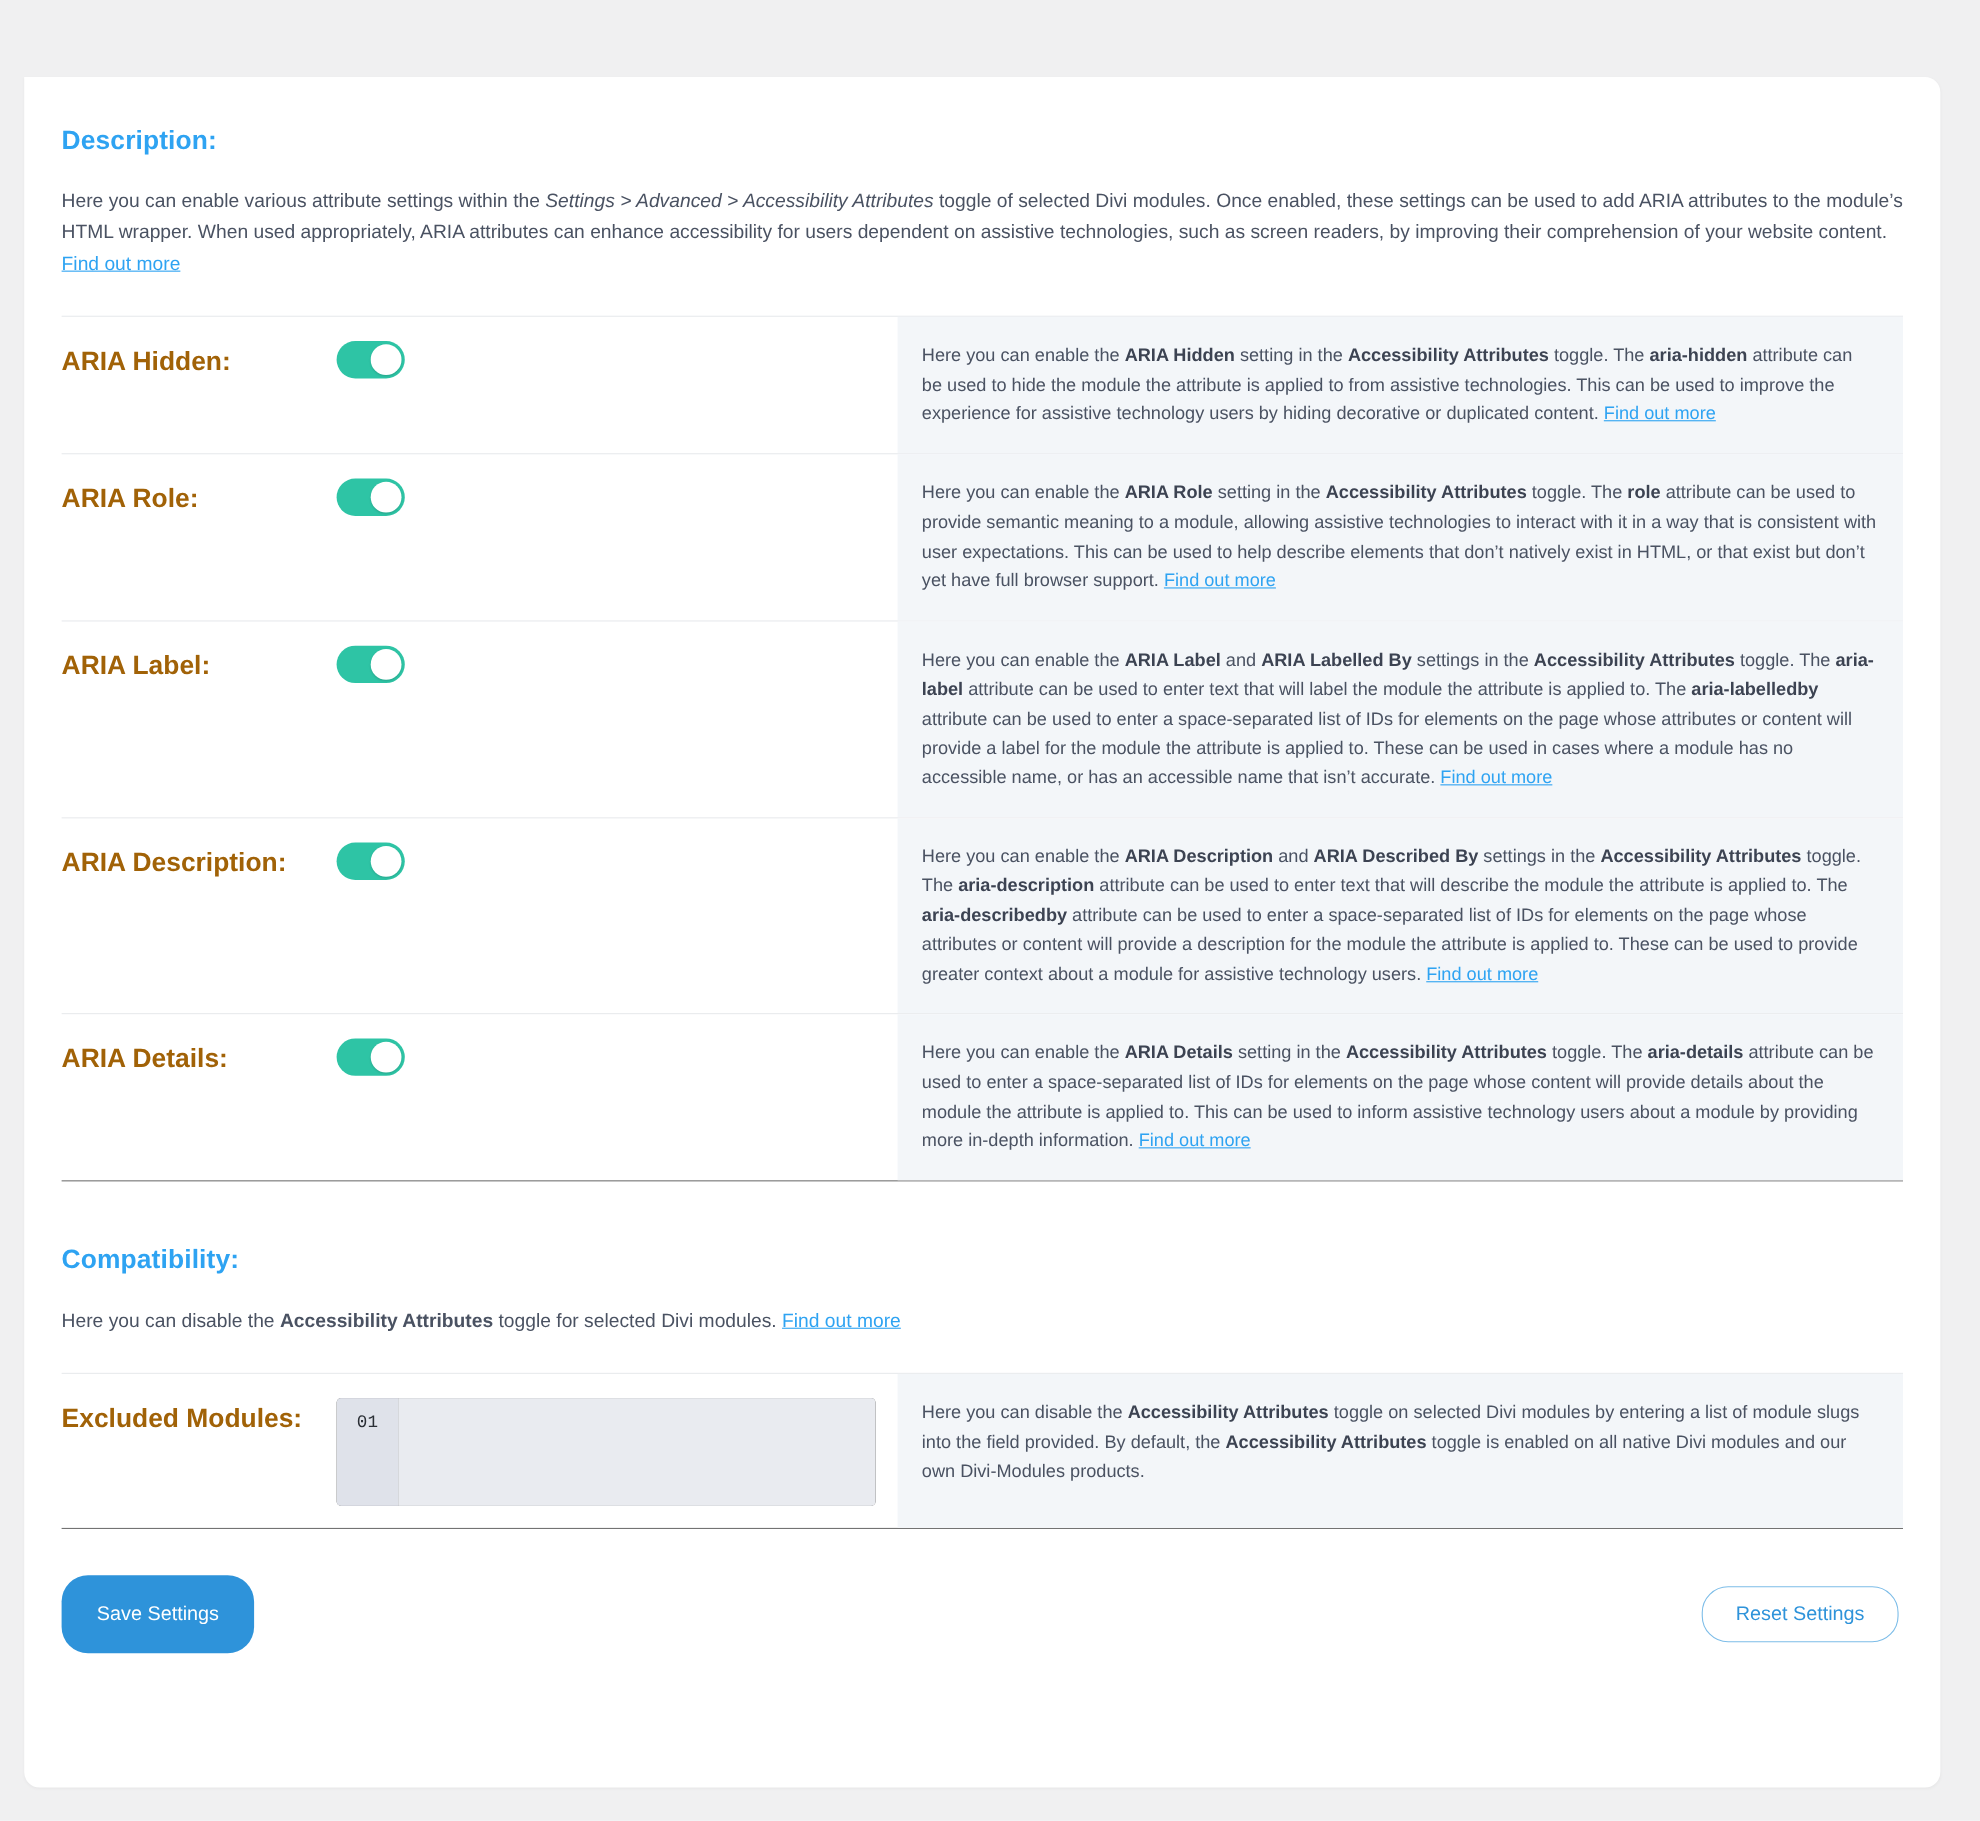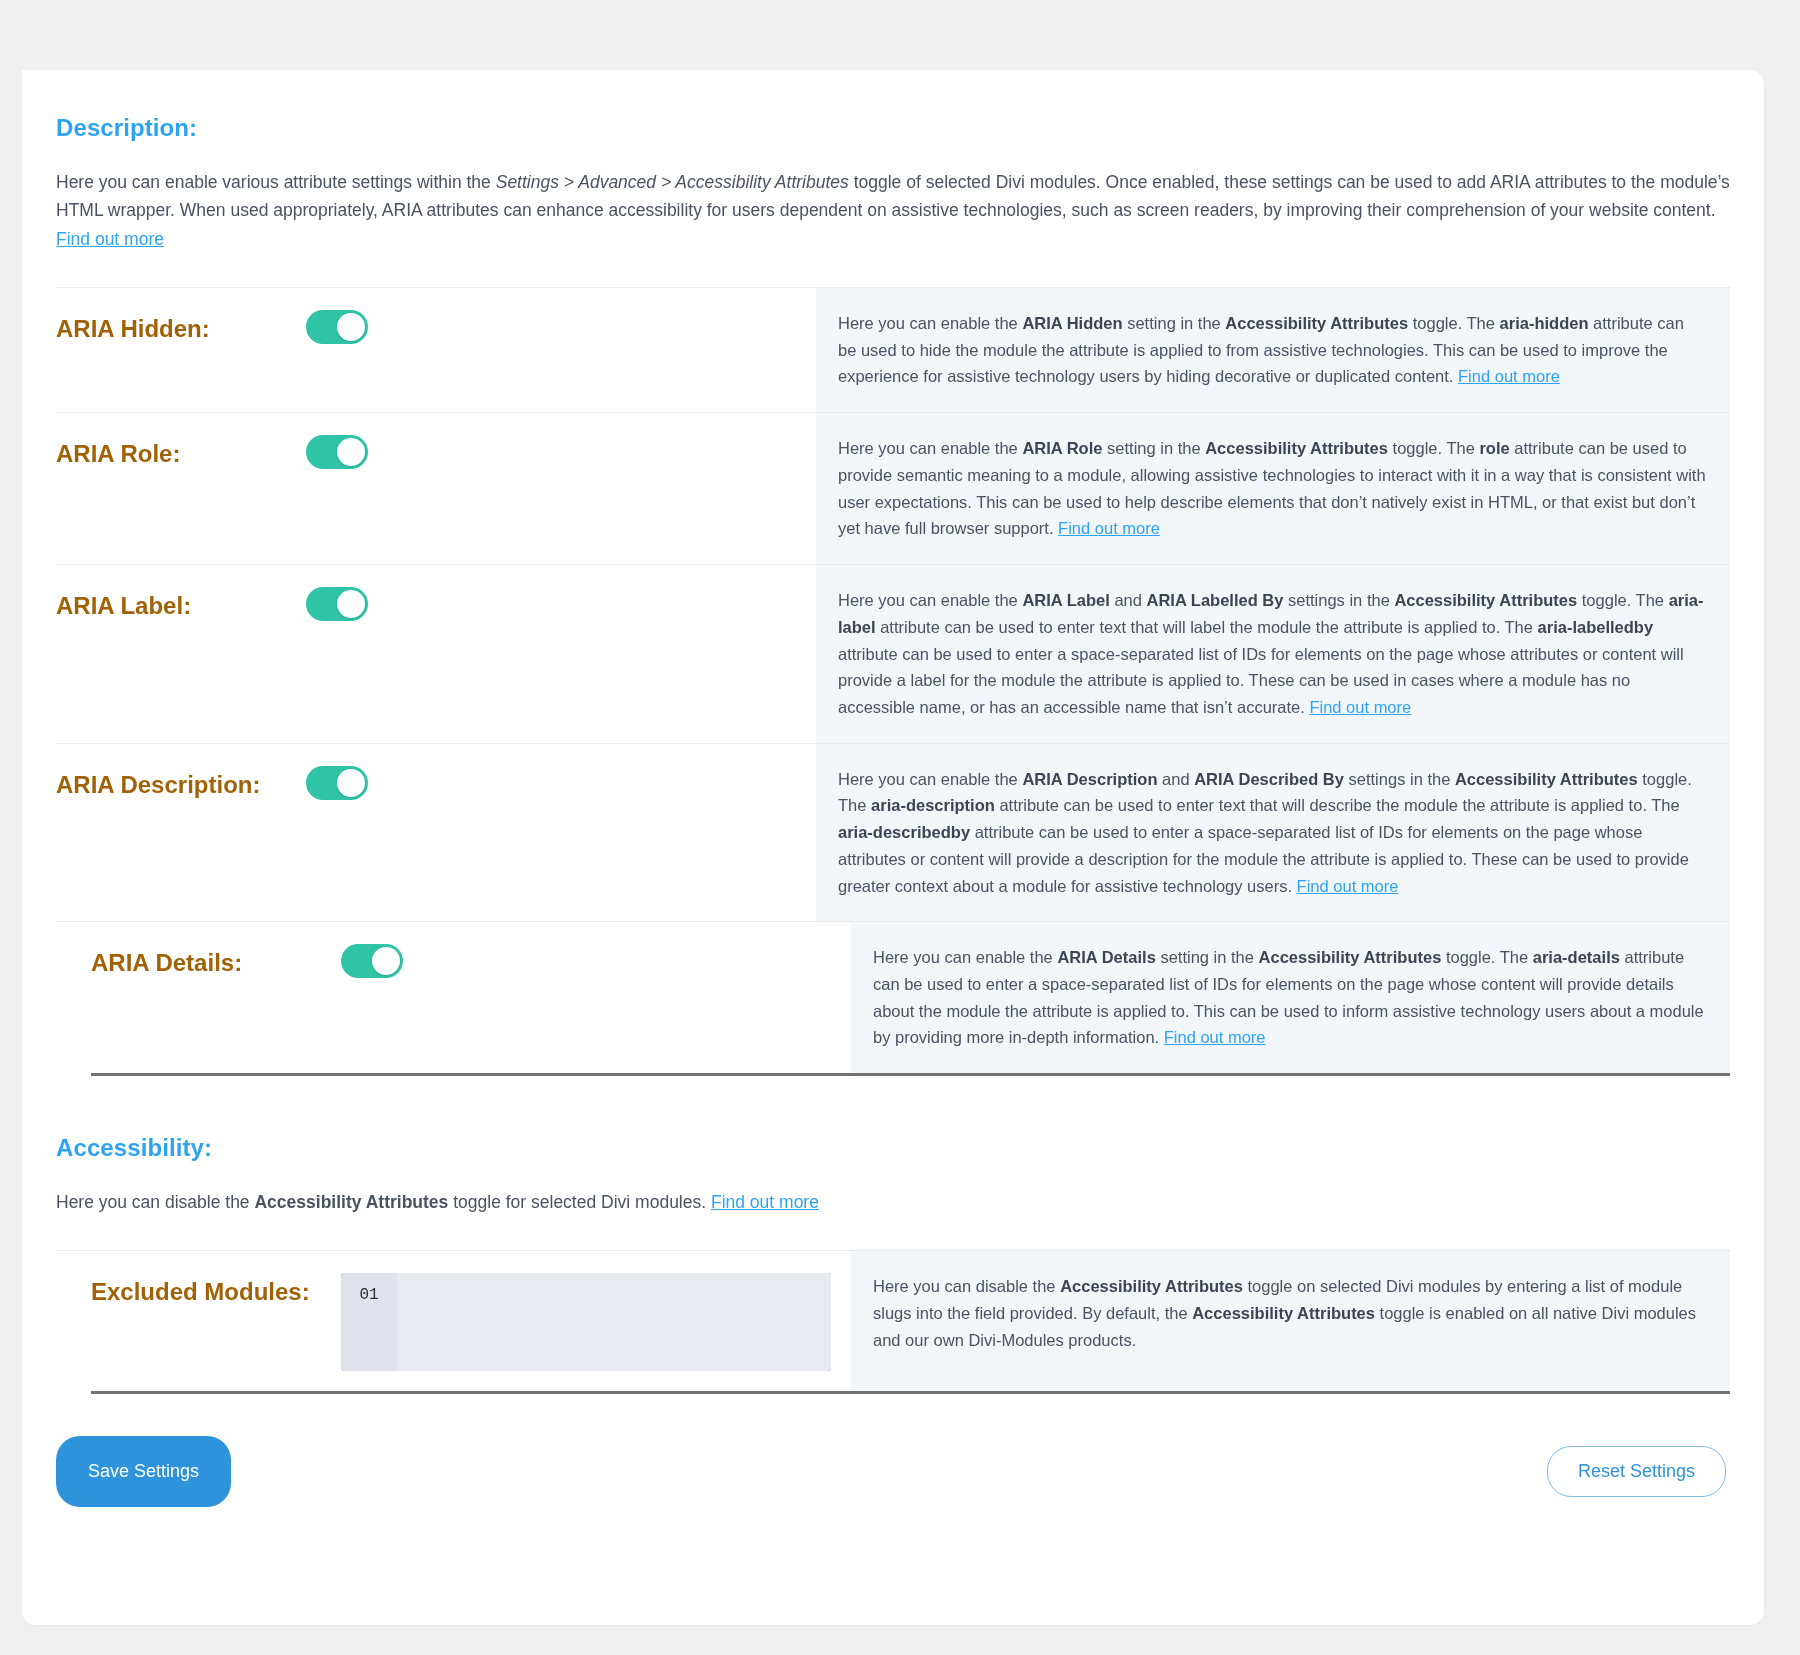--- a/index.html
+++ b/index.html
@@ -95,7 +95,7 @@
     border-bottom: 1px solid #e8eaed;
     min-height: 94px;
   }
-  .row:last-child { border-bottom: 3px solid #737373; margin-left: 35px; }
+  .row:last-child { border-bottom: 1px solid #737373; }
 
   .row-label {
     width: 250px;

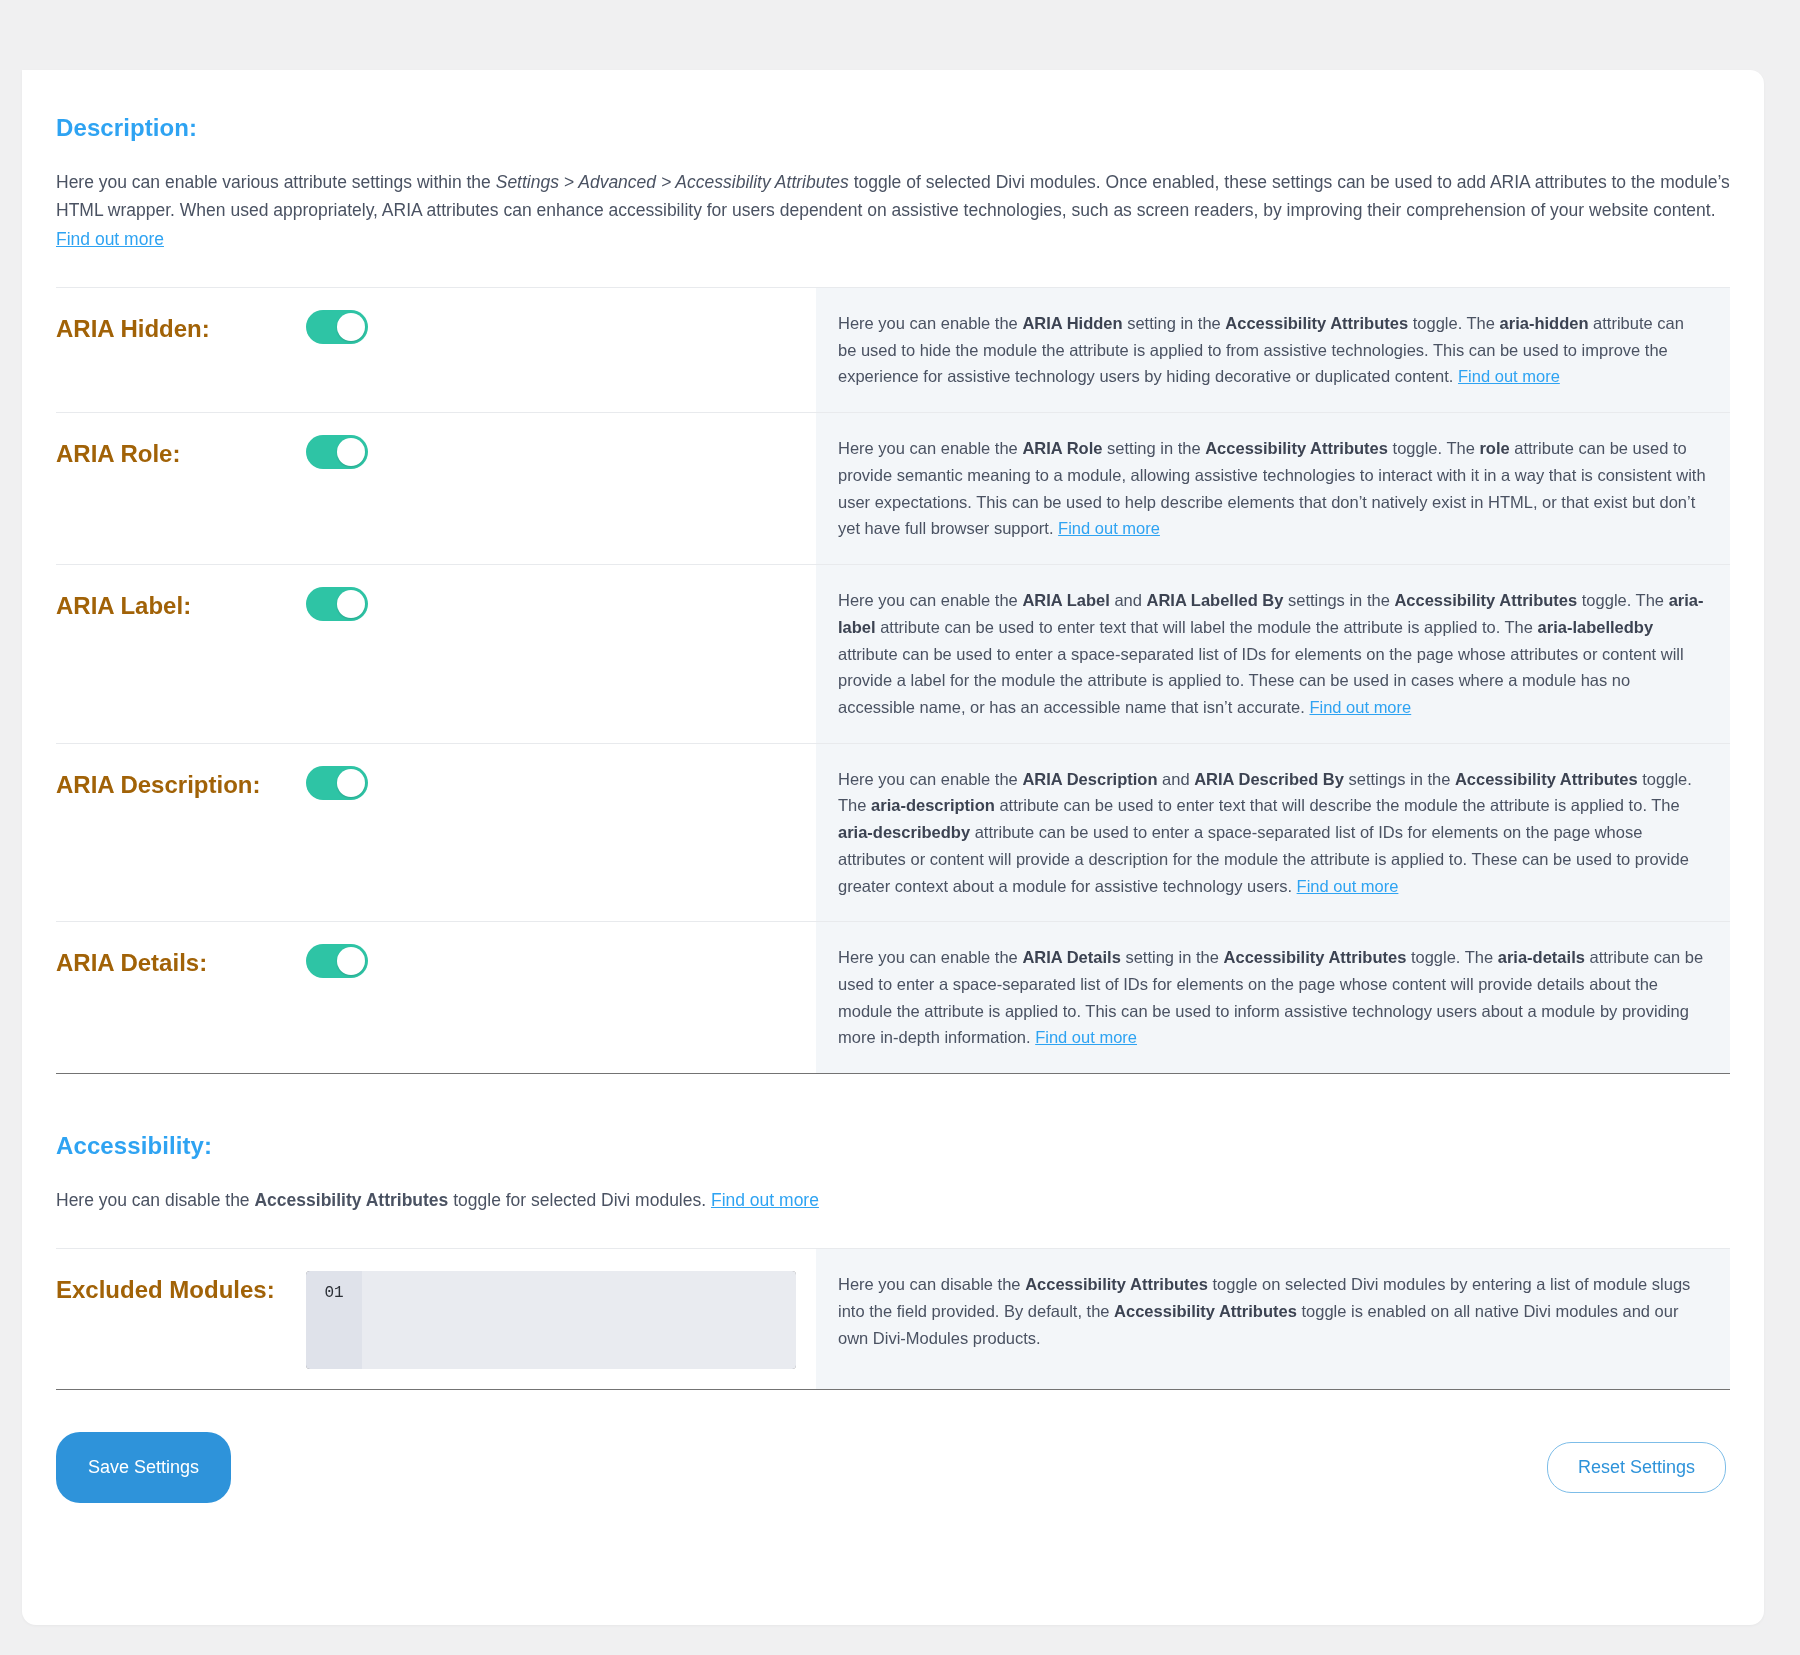--- a/index.html
+++ b/index.html
@@ -277,7 +277,7 @@
 
       <div class="block-gap"></div>
 
-      <div class="section-heading">Accessibility:</div>
+      <div class="section-heading">Compatibility:</div>
 
       <div class="section-intro">
         <span>Here you can disable the </span><b>Accessibility Attributes</b><span> toggle for selected Divi modules. </span><a class="link" href="#">Find out more</a>

